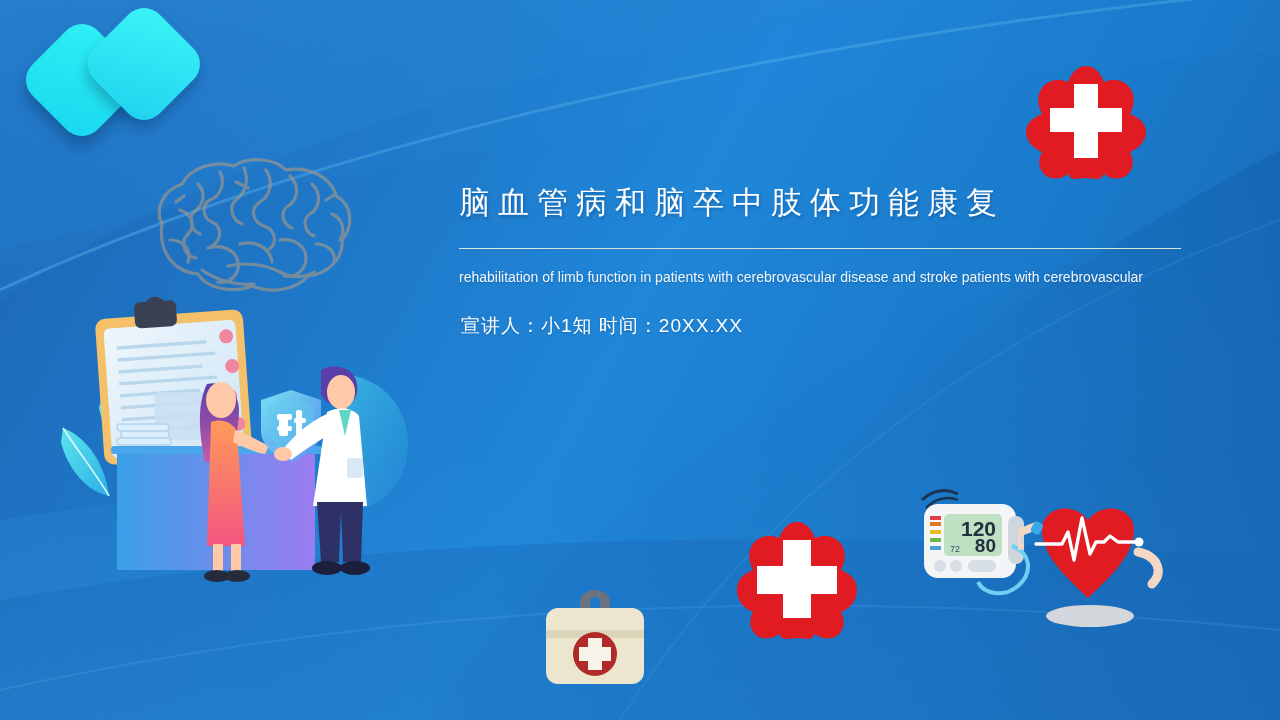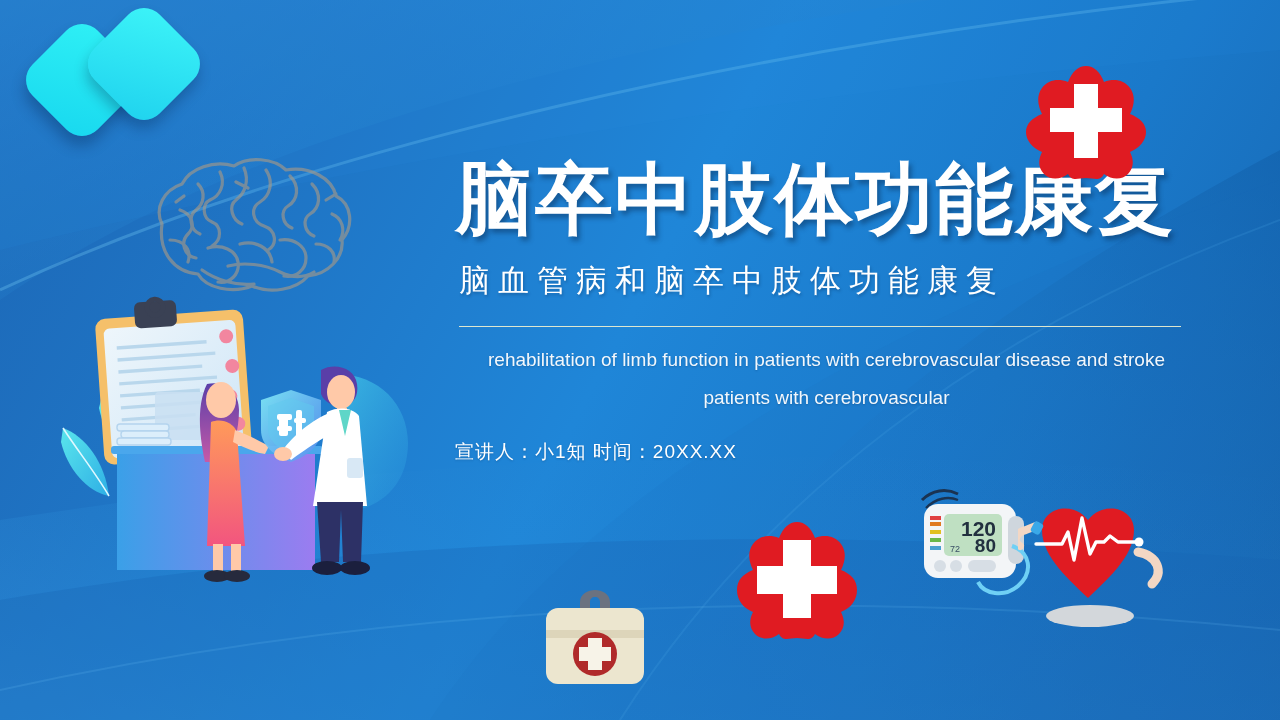--- a/index.html
+++ b/index.html
@@ -239,7 +239,6 @@
   </svg>
 
   <div id="textblock">
-    <h1 id="main-title">脑卒中肢体功能康复</h1>
     <div id="sub-title">脑血管病和脑卒中肢体功能康复</div>
     <div id="divider"></div>
     <div id="eng-text">rehabilitation of limb function in patients with cerebrovascular disease and stroke patients with cerebrovascular</div>

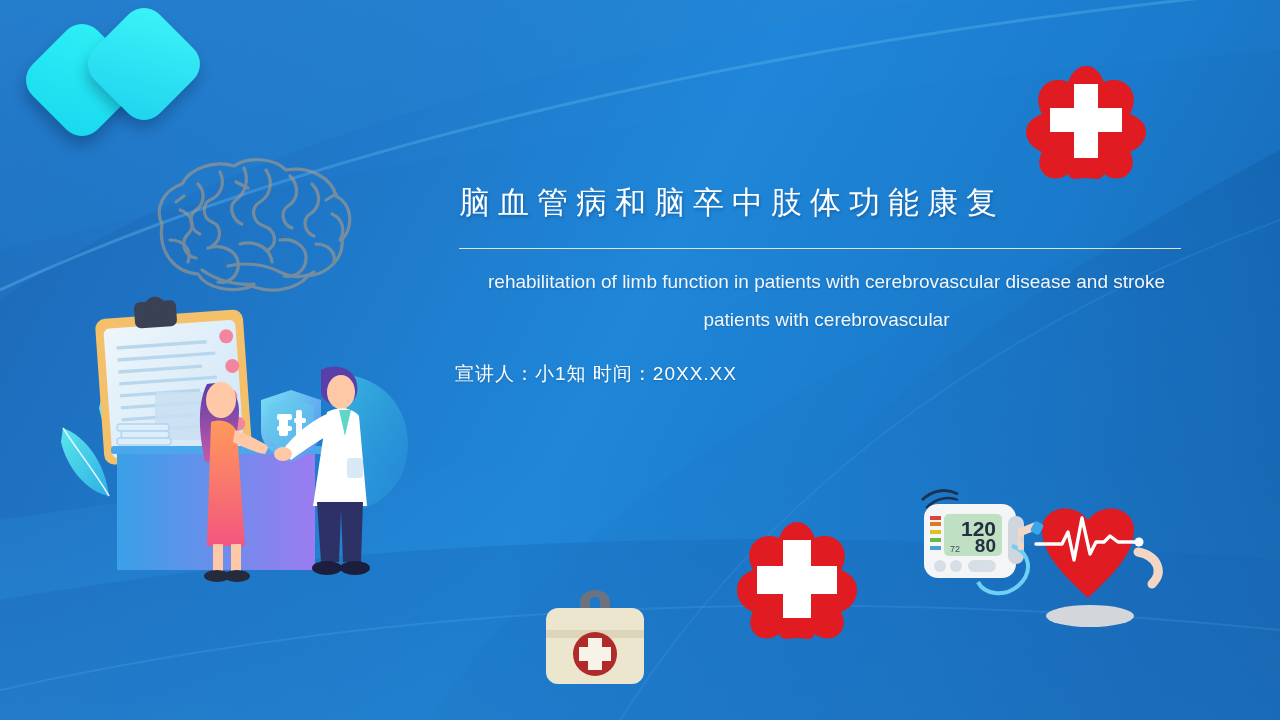--- a/index.html
+++ b/index.html
@@ -40,8 +40,8 @@
   }
   #divider{height:1px;background:#eef0cf;margin:24px 2px 0 4px;width:722px;opacity:.92;}
   #eng-text{
-    font-size:19px;color:#f2f7fc;line-height:2.0;margin:14px 0 0 4px;
-    width:735px;text-shadow:0 1px 2px rgba(6,38,76,.25);text-align:center;
+    font-size:14px;color:#f2f7fc;line-height:2.0;margin:14px 0 0 4px;
+    width:735px;text-shadow:0 1px 2px rgba(6,38,76,.25);
   }
   #presenter{
     font-size:19px;color:#ffffff;margin:22px 0 0 0;letter-spacing:1px;

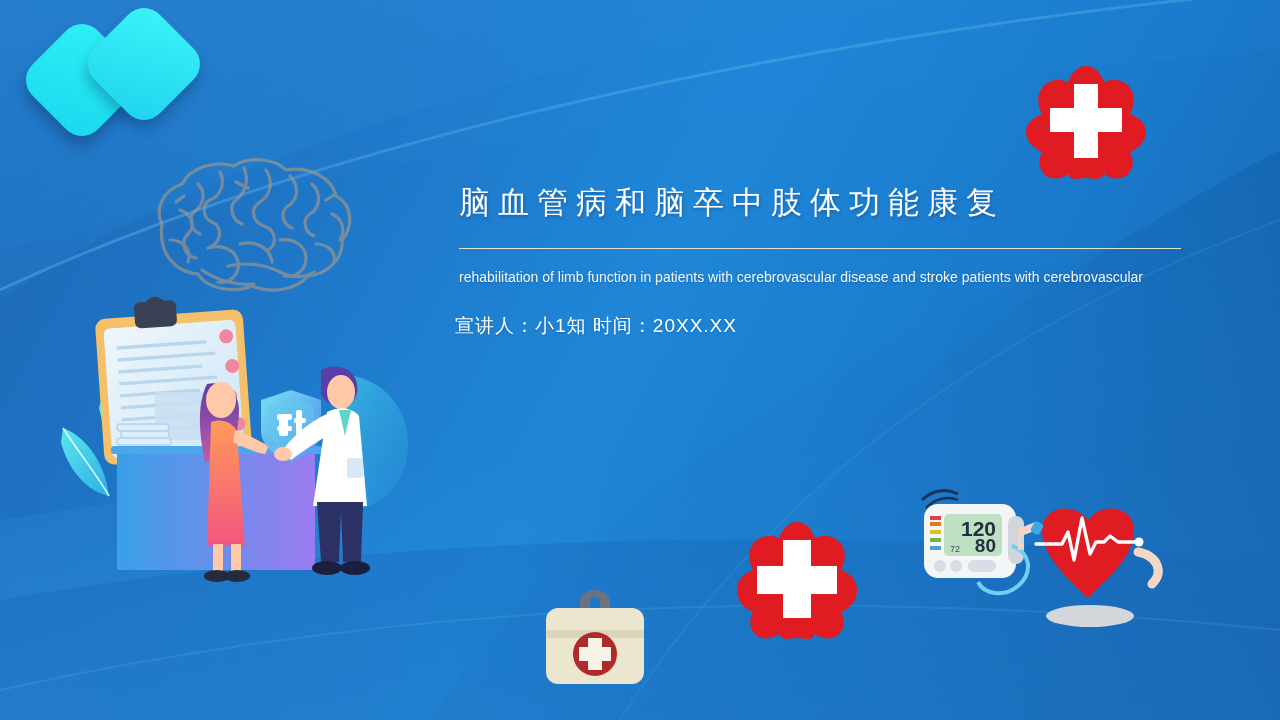--- a/index.html
+++ b/index.html
@@ -44,7 +44,7 @@
     width:735px;text-shadow:0 1px 2px rgba(6,38,76,.25);
   }
   #presenter{
-    font-size:19px;color:#ffffff;margin:22px 0 0 0;letter-spacing:1px;
+    font-size:19px;color:#ffffff;margin:22px 0 0 6px;letter-spacing:1px;
     text-shadow:0 1px 2px rgba(6,38,76,.25);
   }
 

